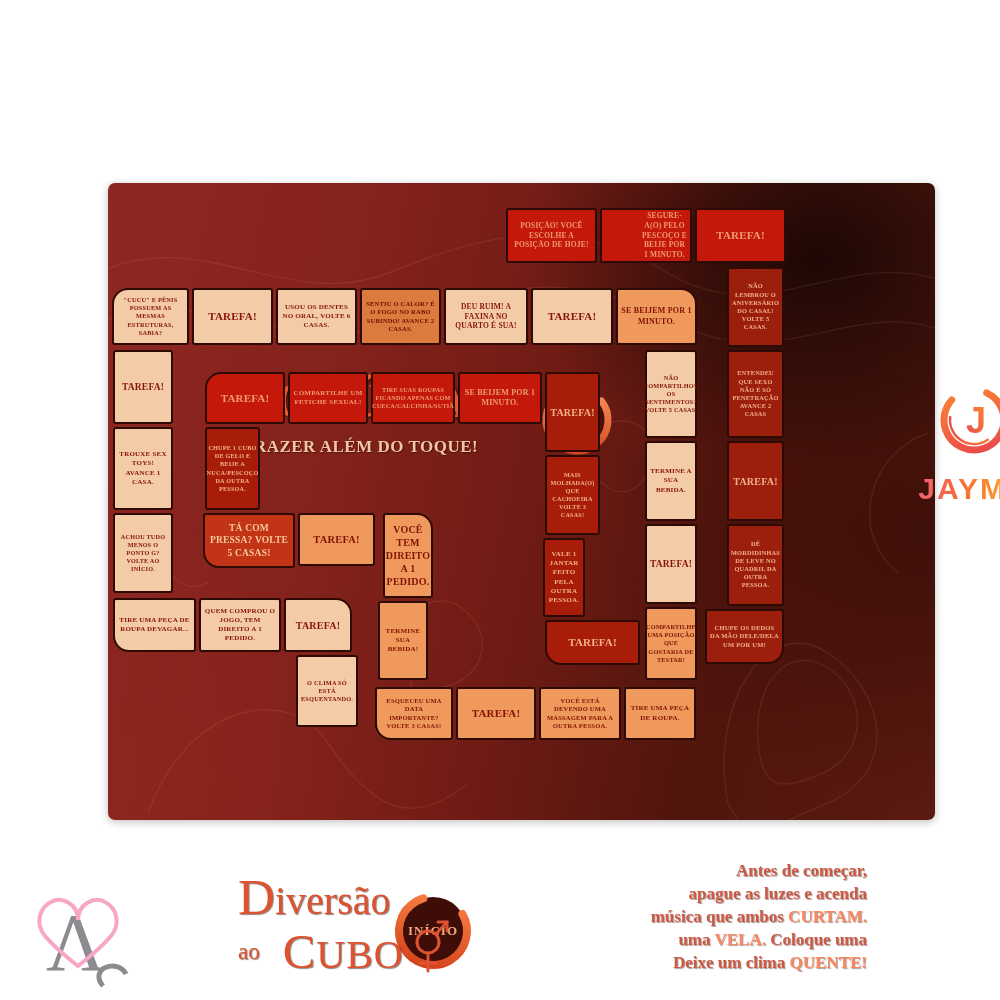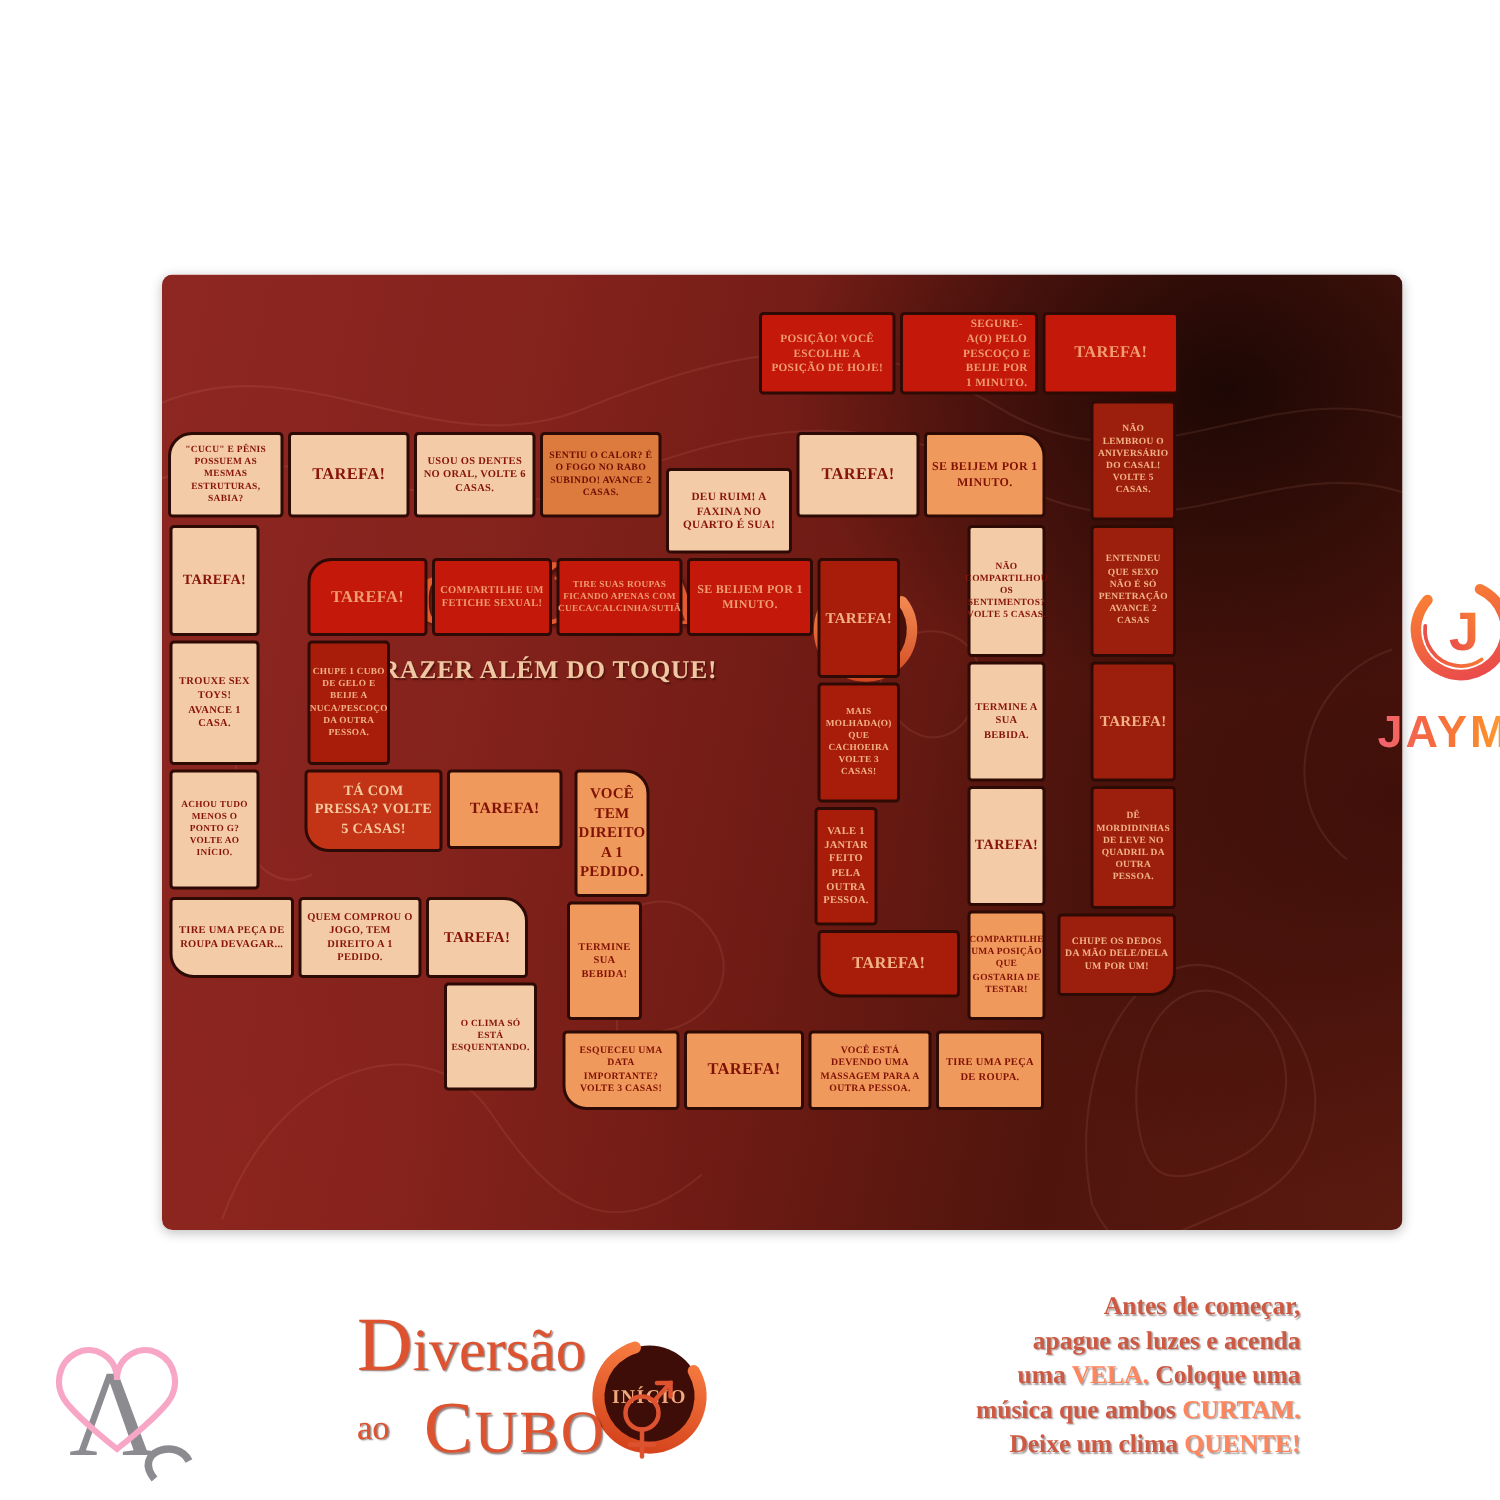--- a/index.html
+++ b/index.html
@@ -135,7 +135,7 @@
         <div class="tile v-light" style="left: 84px; top: 105px; width: 81px; height: 57px; font-size: 11px;">TAREFA!</div>
         <div class="tile v-light" style="left: 168px; top: 105px; width: 81px; height: 57px; font-size: 7px;">USOU OS DENTES NO ORAL, VOLTE 6 CASAS.</div>
         <div class="tile v-amber" style="left: 252px; top: 105px; width: 81px; height: 57px; font-size: 6.5px;">SENTIU O CALOR? É O FOGO NO RABO SUBINDO! AVANCE 2 CASAS.</div>
-        <div class="tile v-light" style="left: 336px; top: 105px; width: 84px; height: 57px; font-size: 7.5px; margin-top: 24px;">DEU RUIM! A FAXINA NO QUARTO É SUA!</div>
+        <div class="tile v-light" style="left: 336px; top: 105px; width: 84px; height: 57px; font-size: 7.5px;">DEU RUIM! A FAXINA NO QUARTO É SUA!</div>
         <div class="tile v-light" style="left: 423px; top: 105px; width: 82px; height: 57px; font-size: 11px;">TAREFA!</div>
         <div class="tile v-orange r-tr" style="left: 508px; top: 105px; width: 81px; height: 57px; font-size: 8px;">SE BEIJEM POR 1 MINUTO.</div>
         <div class="tile v-dark" style="left: 619px; top: 84px; width: 57px; height: 80px; font-size: 6.3px;">NÃO LEMBROU O ANIVERSÁRIO DO CASAL! VOLTE 5 CASAS.</div>

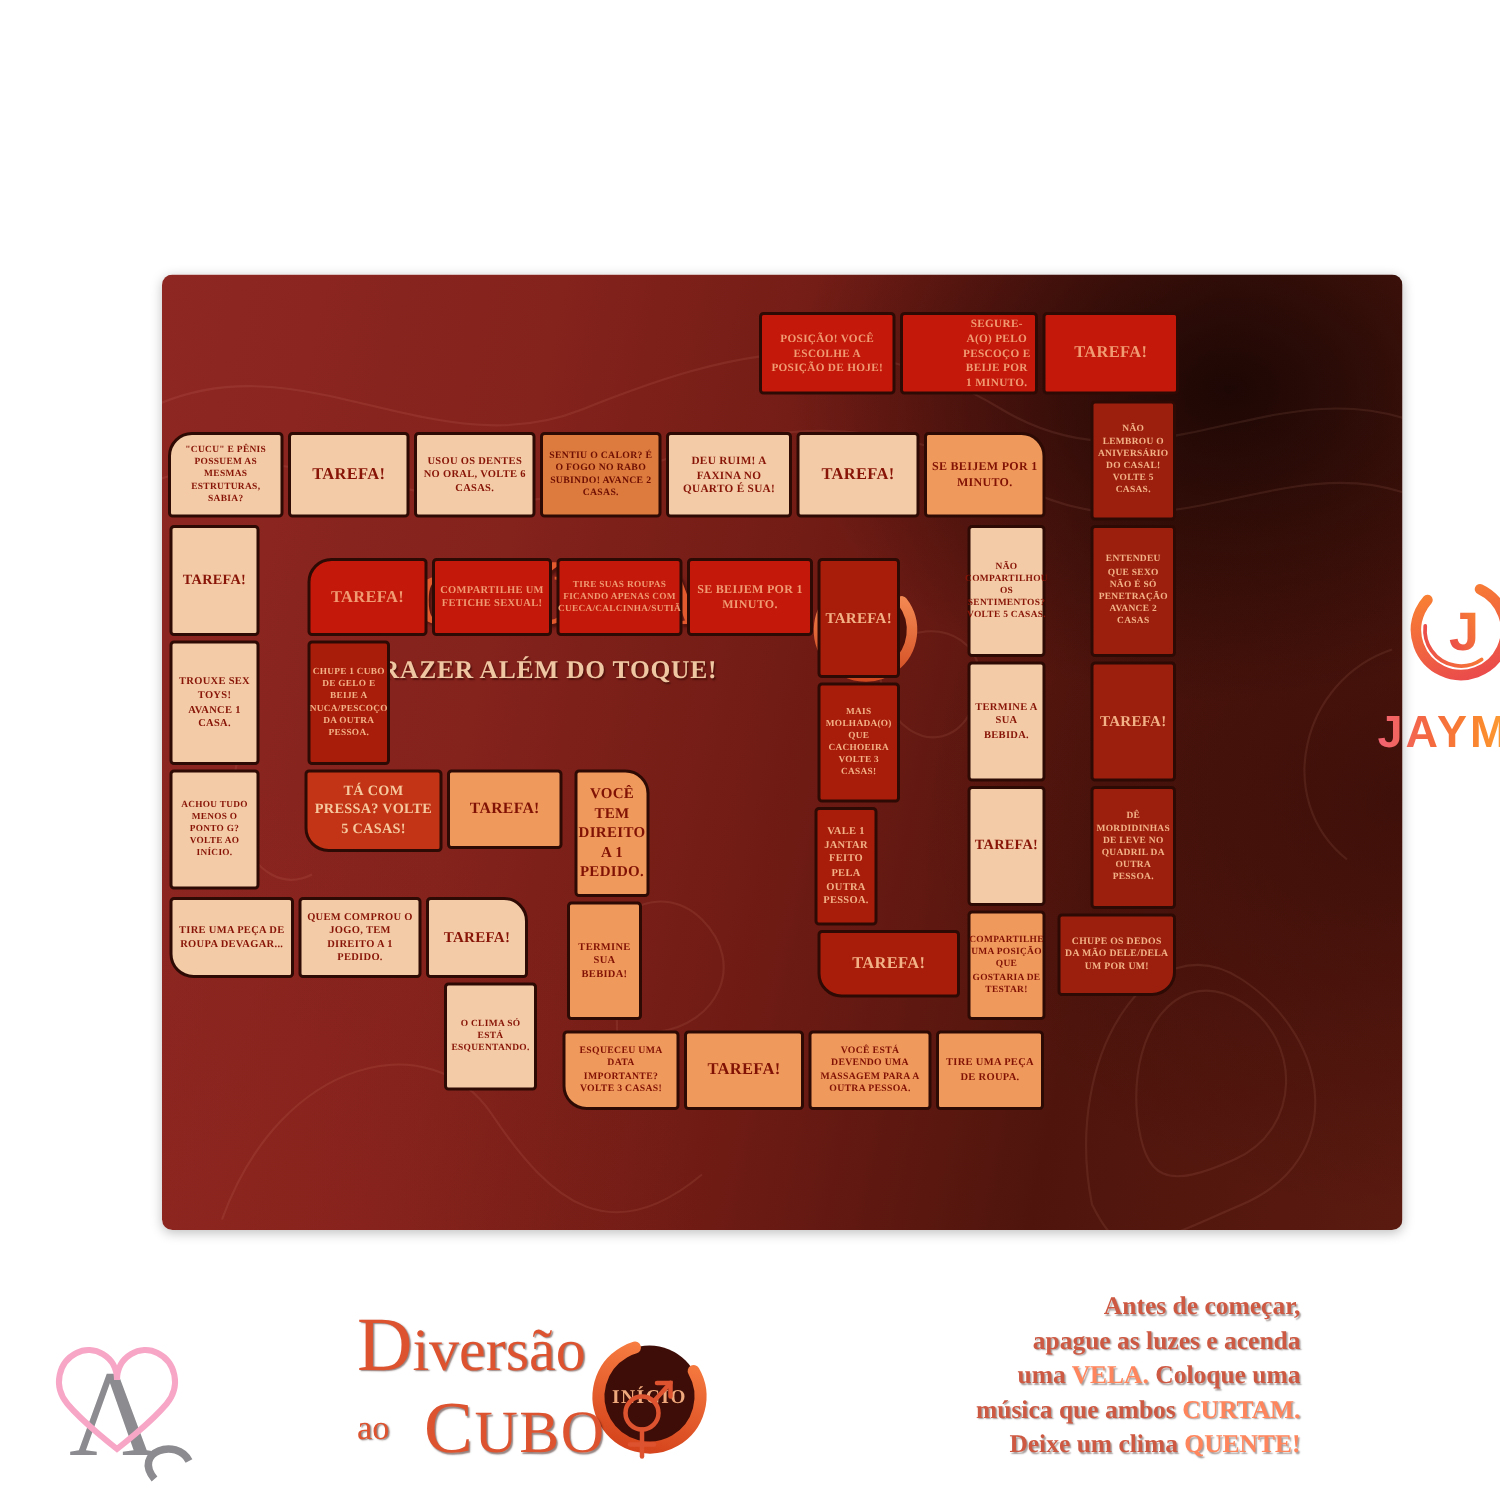--- a/index.html
+++ b/index.html
@@ -191,8 +191,8 @@
     <div class="intro" id="intro-note">
         <div><span>Antes de começar,</span></div>
         <div><span>apague as luzes e acenda</span></div>
+        <div><span>música que ambos </span><span class="b">CURTAM.</span></div>
         <div><span>uma </span><span class="b">VELA.</span><span> Coloque uma</span></div>
-        <div><span>música que ambos </span><span class="b">CURTAM.</span></div>
         <div><span>Deixe um clima </span><span class="b">QUENTE!</span></div>
       </div>
   </div>

